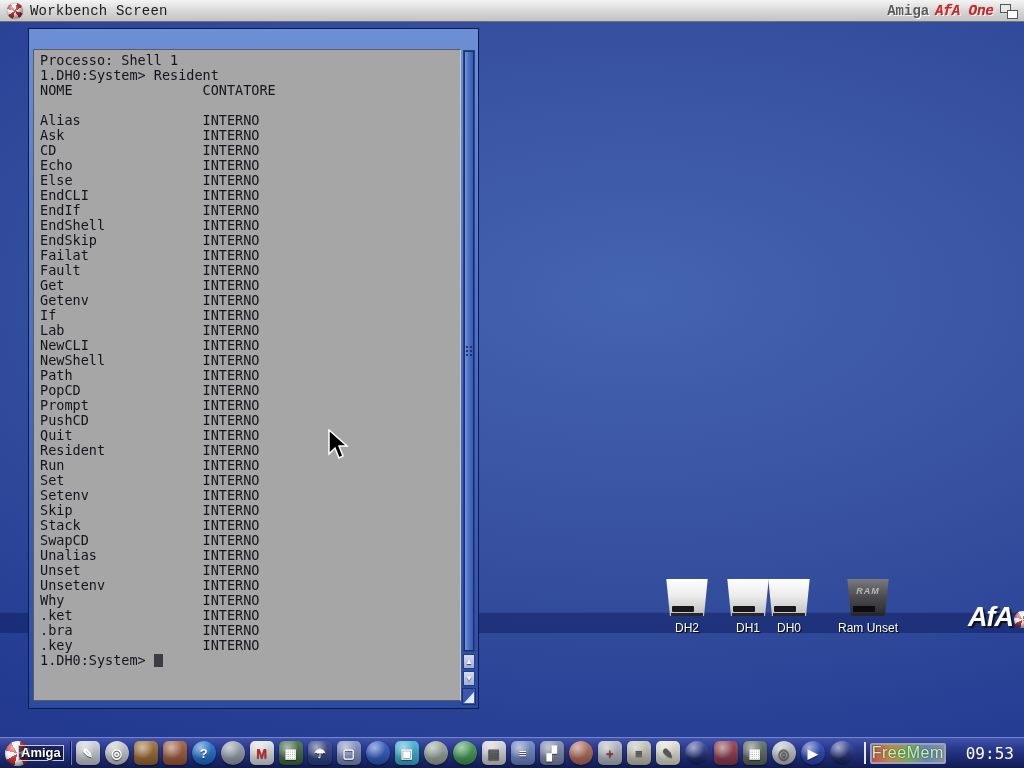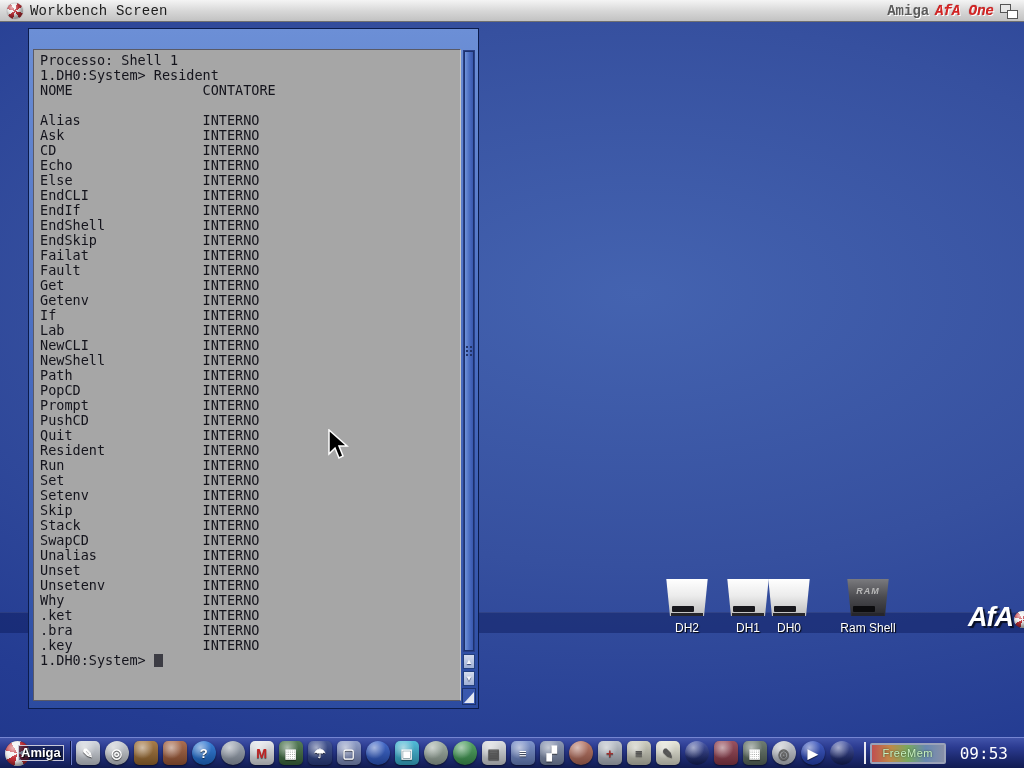--- a/index.html
+++ b/index.html
@@ -183,7 +183,7 @@
       <div class="slot"></div>
         <div class="base"></div>
     </div>
-    <span class="dlabel">Ram Shell</span>
+    <span class="dlabel">Ram Unset</span>
   </div>
 
   <div class="afalogo">

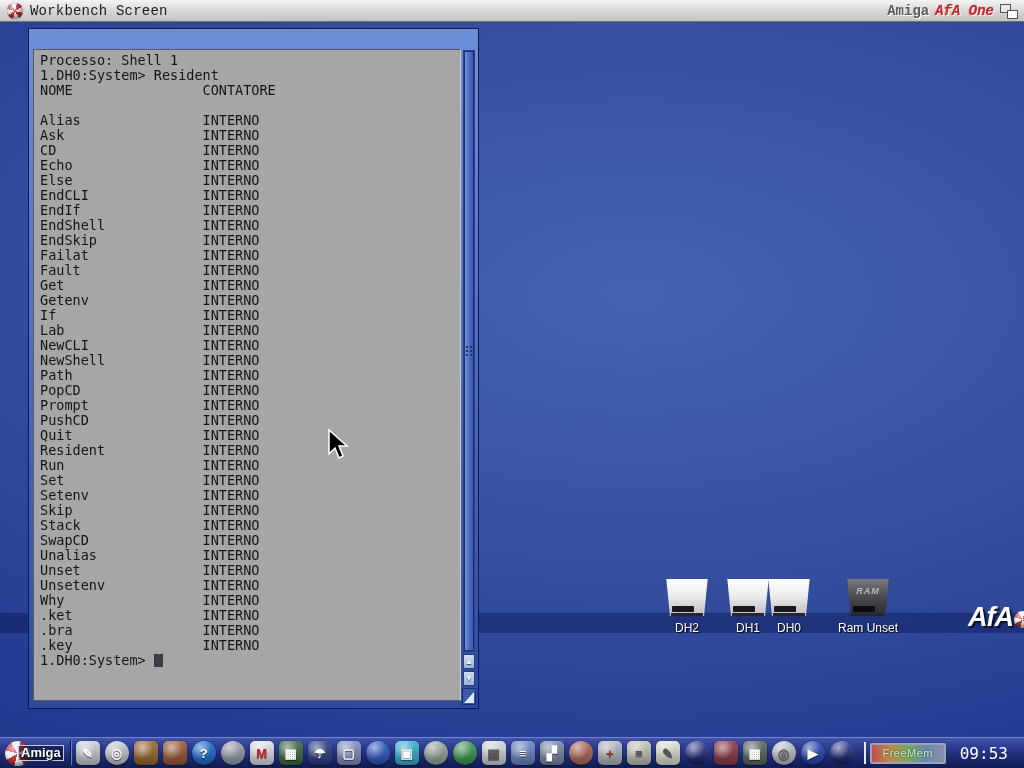--- a/index.html
+++ b/index.html
@@ -128,7 +128,7 @@
   .freemem { width:76px; height:21px; border:2px solid #9aa2b8; border-radius:2px;
     background:linear-gradient(90deg,#c05050 0%,#c08848 25%,#78a860 50%,#6888b0 75%,#8890a8 100%);
     display:flex; align-items:center; justify-content:center; }
-  .freemem span { font-size:11px; color:#c8f0c0; text-shadow:0 0 2px #204020; letter-spacing:.5px; }
+  .freemem span { font-size:16px; color:#c8f0c0; text-shadow:0 0 2px #204020; letter-spacing:.5px; }
   .clock { margin-left:14px; font-family:"DejaVu Sans Mono", monospace; font-size:16px; color:#fff; }
 </style>
 </head>

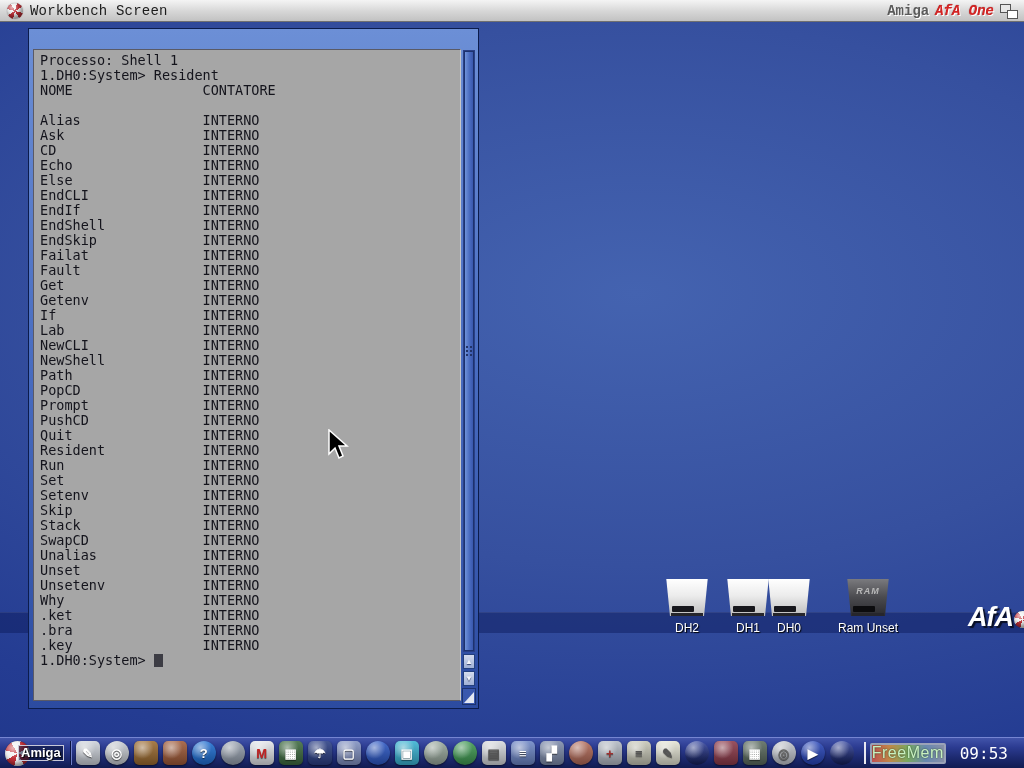--- a/index.html
+++ b/index.html
@@ -129,7 +129,7 @@
     background:linear-gradient(90deg,#c05050 0%,#c08848 25%,#78a860 50%,#6888b0 75%,#8890a8 100%);
     display:flex; align-items:center; justify-content:center; }
   .freemem span { font-size:16px; color:#c8f0c0; text-shadow:0 0 2px #204020; letter-spacing:.5px; }
-  .clock { margin-left:14px; font-family:"DejaVu Sans Mono", monospace; font-size:16px; color:#fff; }
+  .clock { margin-left:20px; font-family:"DejaVu Sans Mono", monospace; font-size:16px; color:#fff; }
 </style>
 </head>
 <body>

